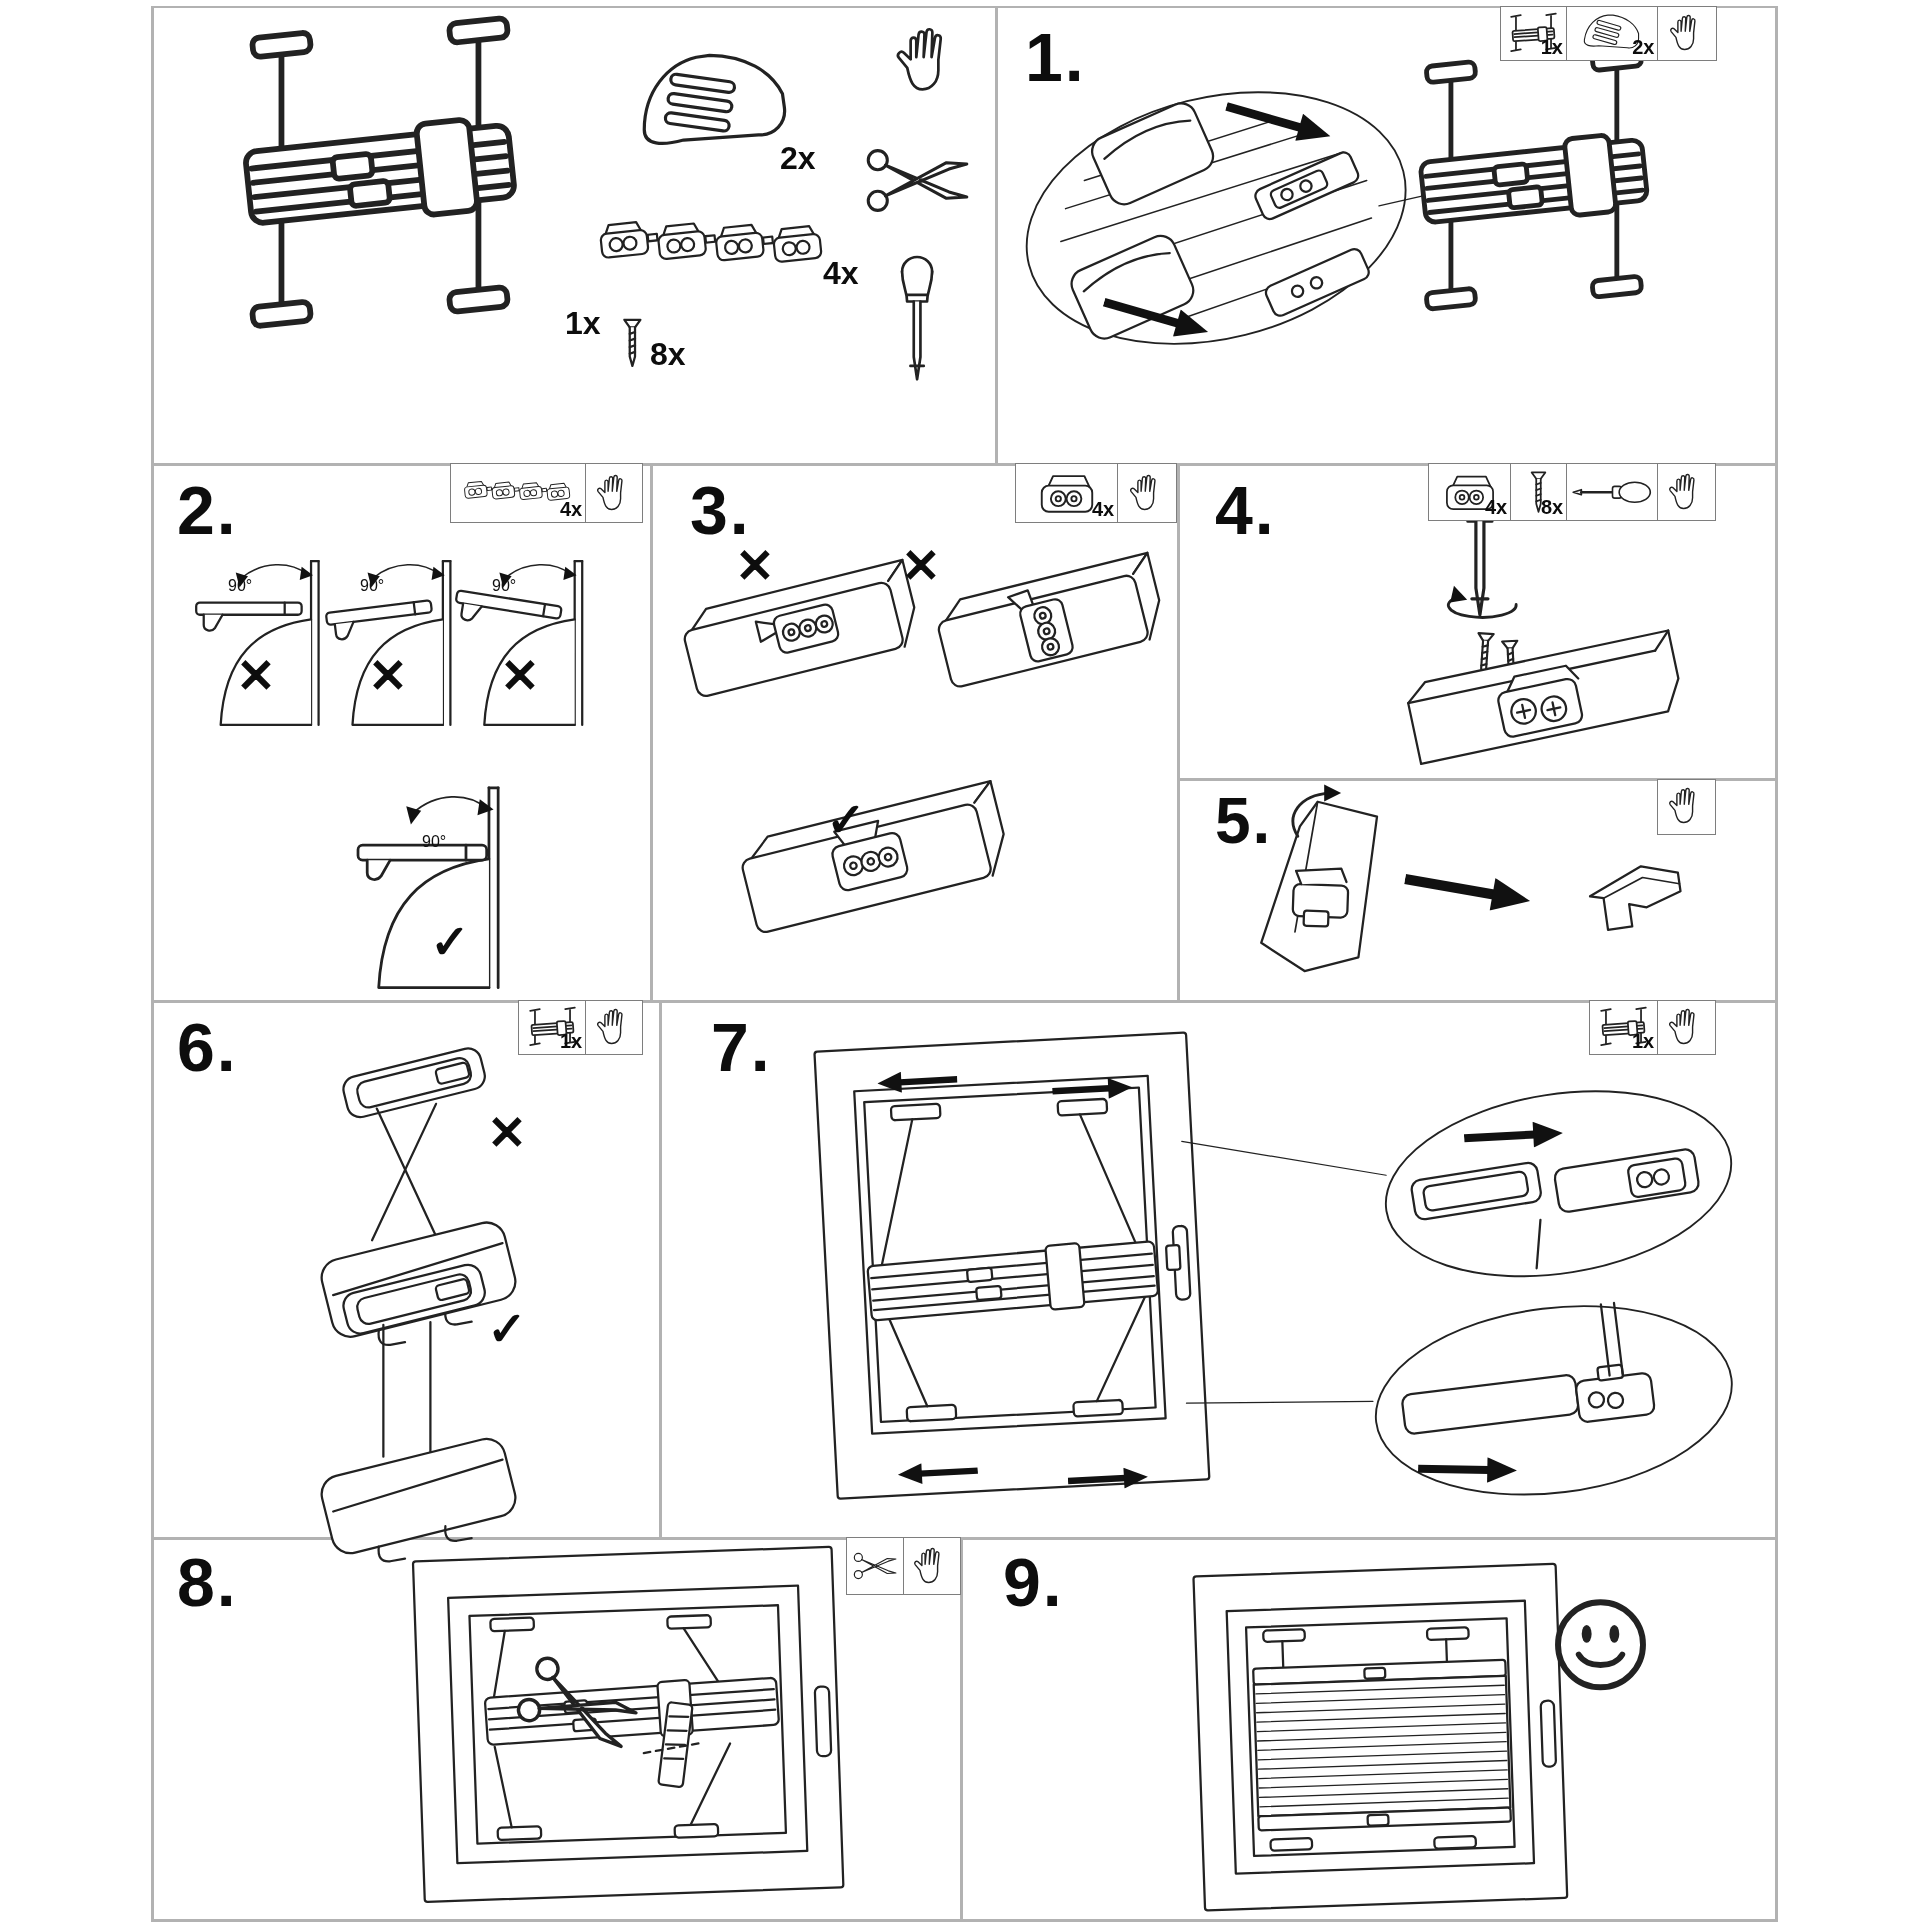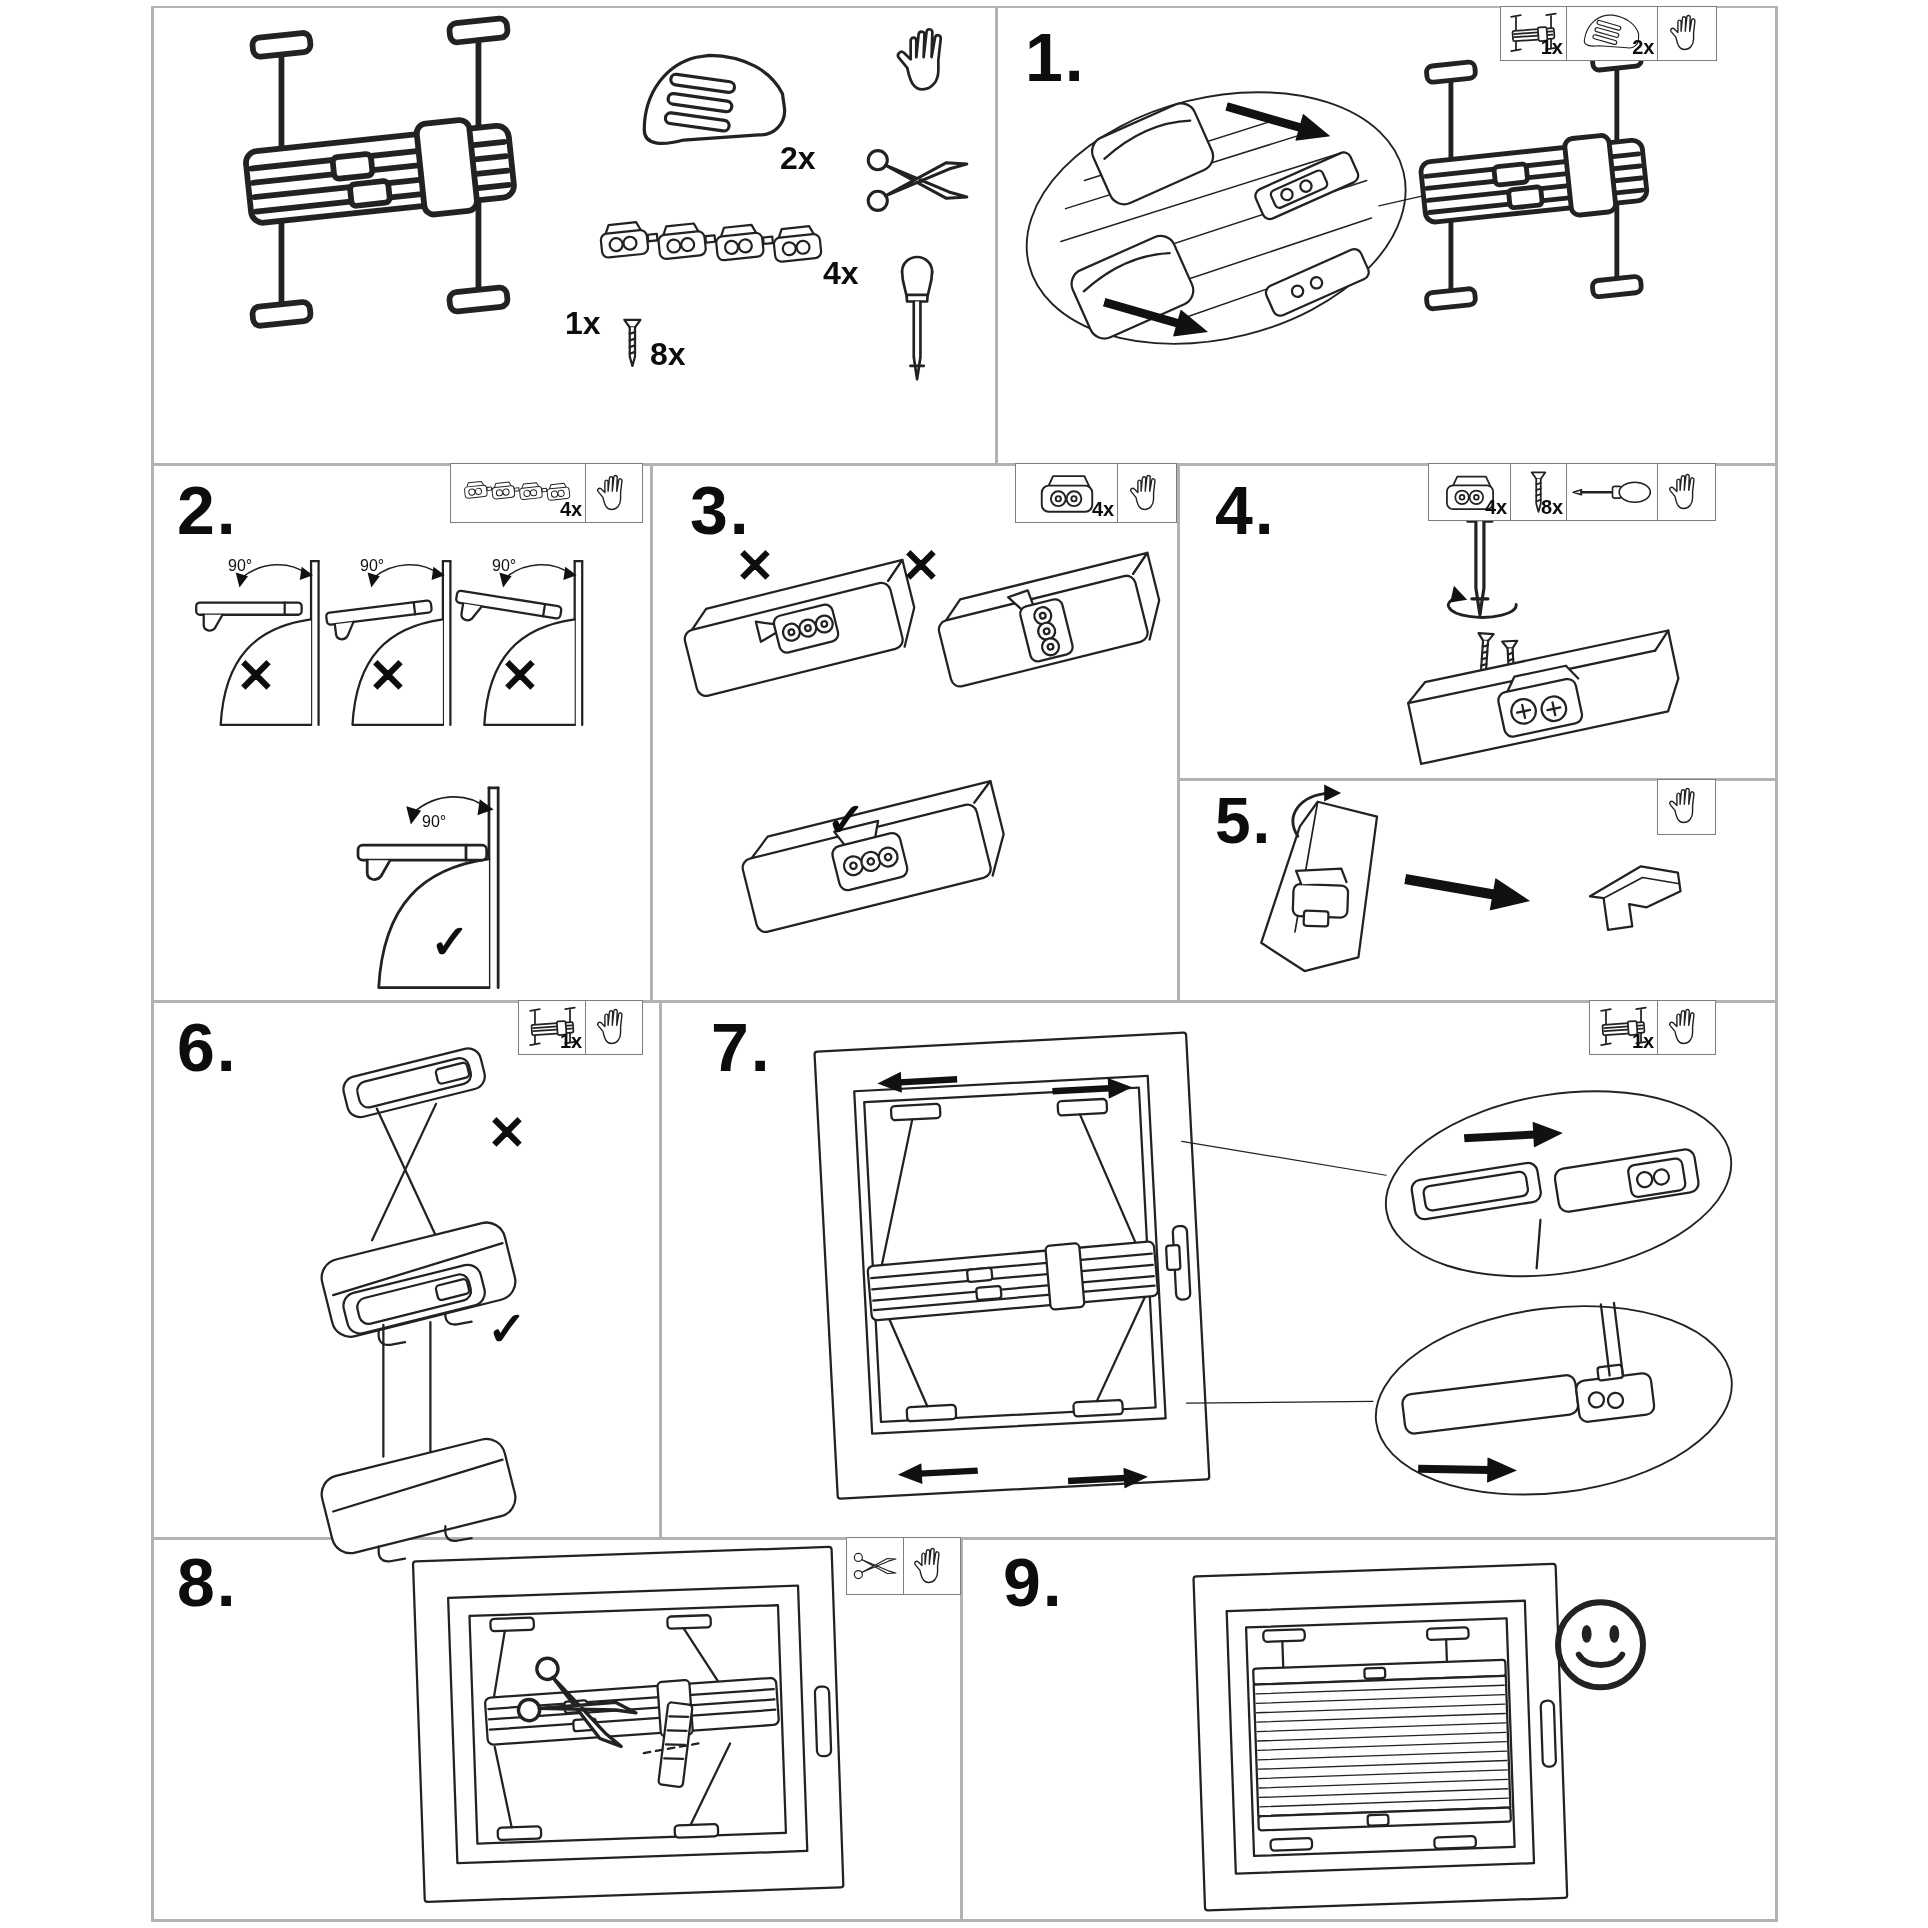--- a/index.html
+++ b/index.html
@@ -11,7 +11,7 @@
   .num{position:absolute;font-weight:800;font-size:68px;line-height:1;letter-spacing:1.9px;color:#0d0d0d;}
   .qty{position:absolute;font-weight:700;font-size:32px;color:#0d0d0d;}
   .mark{position:absolute;font-weight:700;font-size:47px;line-height:1;color:#0d0d0d;transform:translate(-50%,-50%);}
-  .angle{position:absolute;font-weight:400;font-size:16px;color:#111;}
+  .angle{position:absolute;font-weight:400;font-size:16px;color:#111;margin-top:20px;}
   .callout{position:absolute;border:1.9px solid #7e7e7e;background:#fff;display:flex;box-sizing:border-box;}
   .cell{position:relative;border-right:1.9px solid #7e7e7e;display:flex;align-items:center;justify-content:center;box-sizing:border-box;}
   .cell:last-child{border-right:none;}

